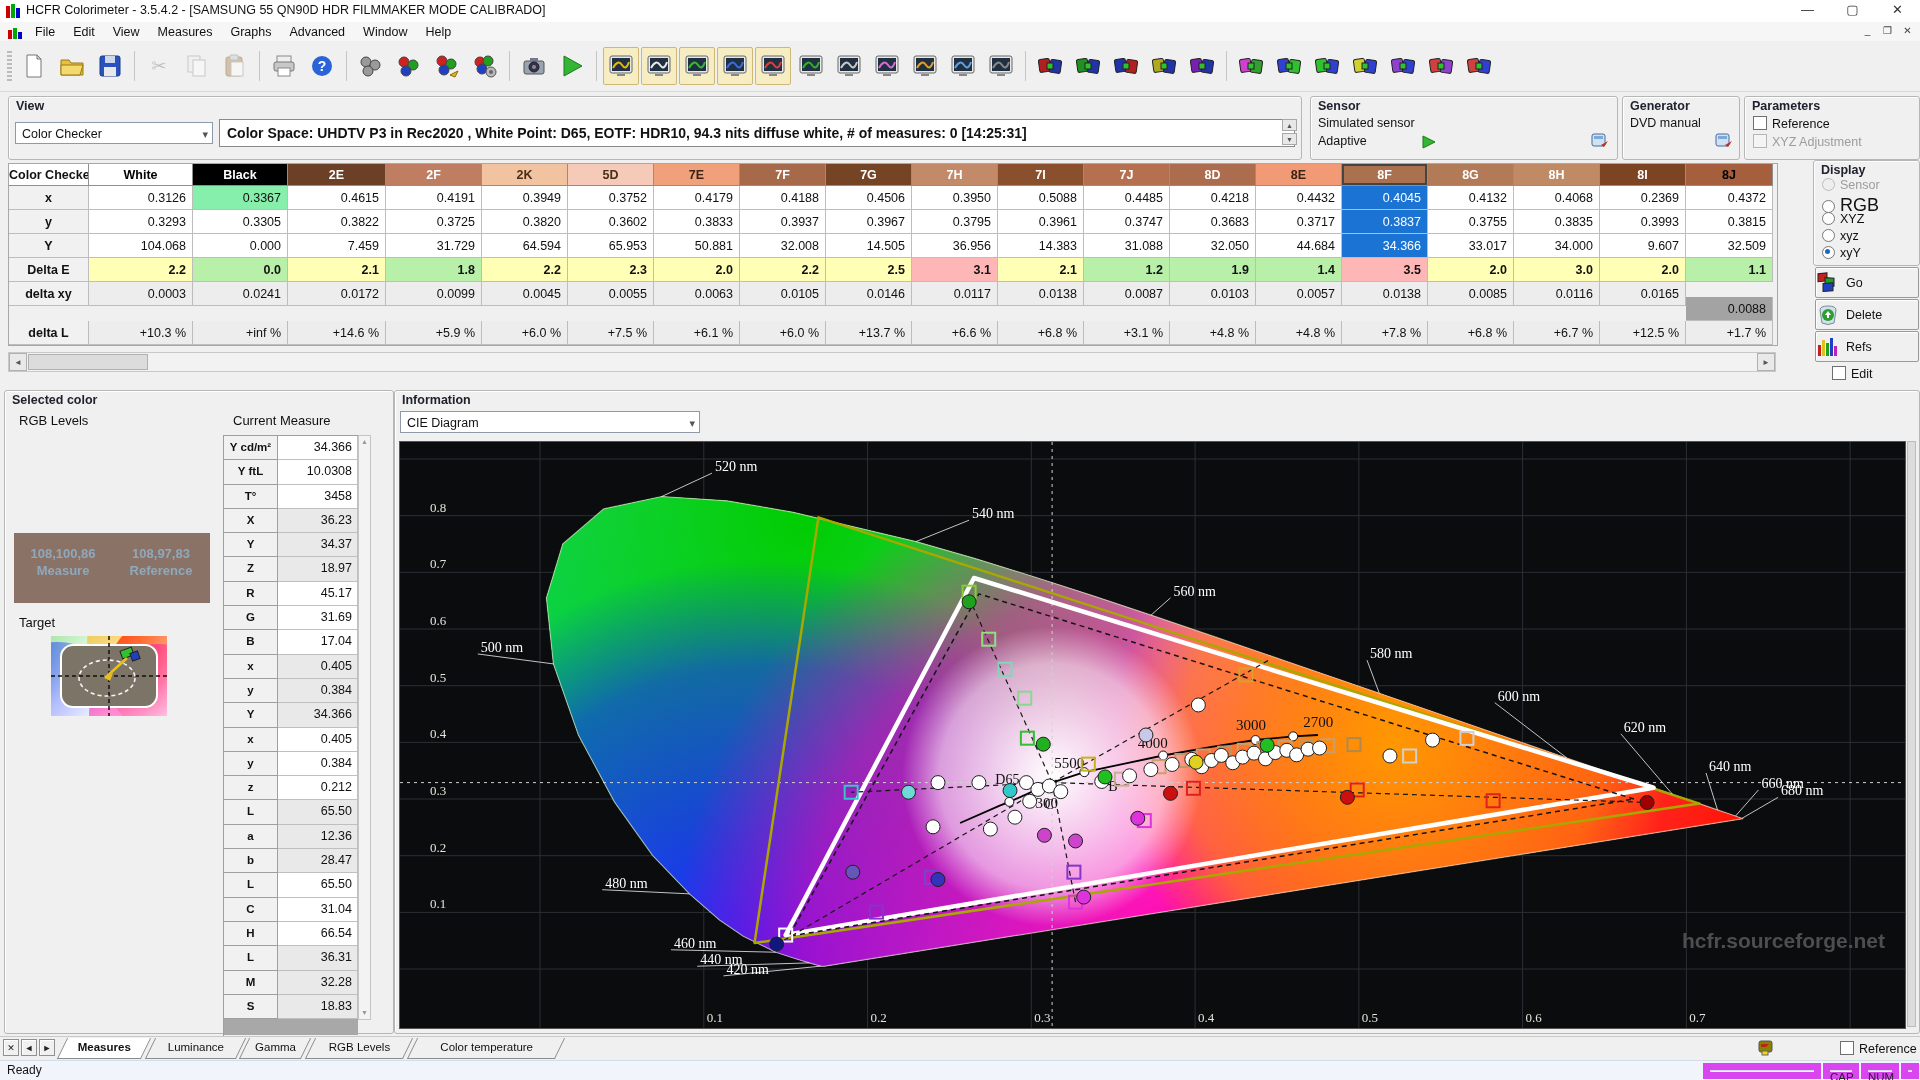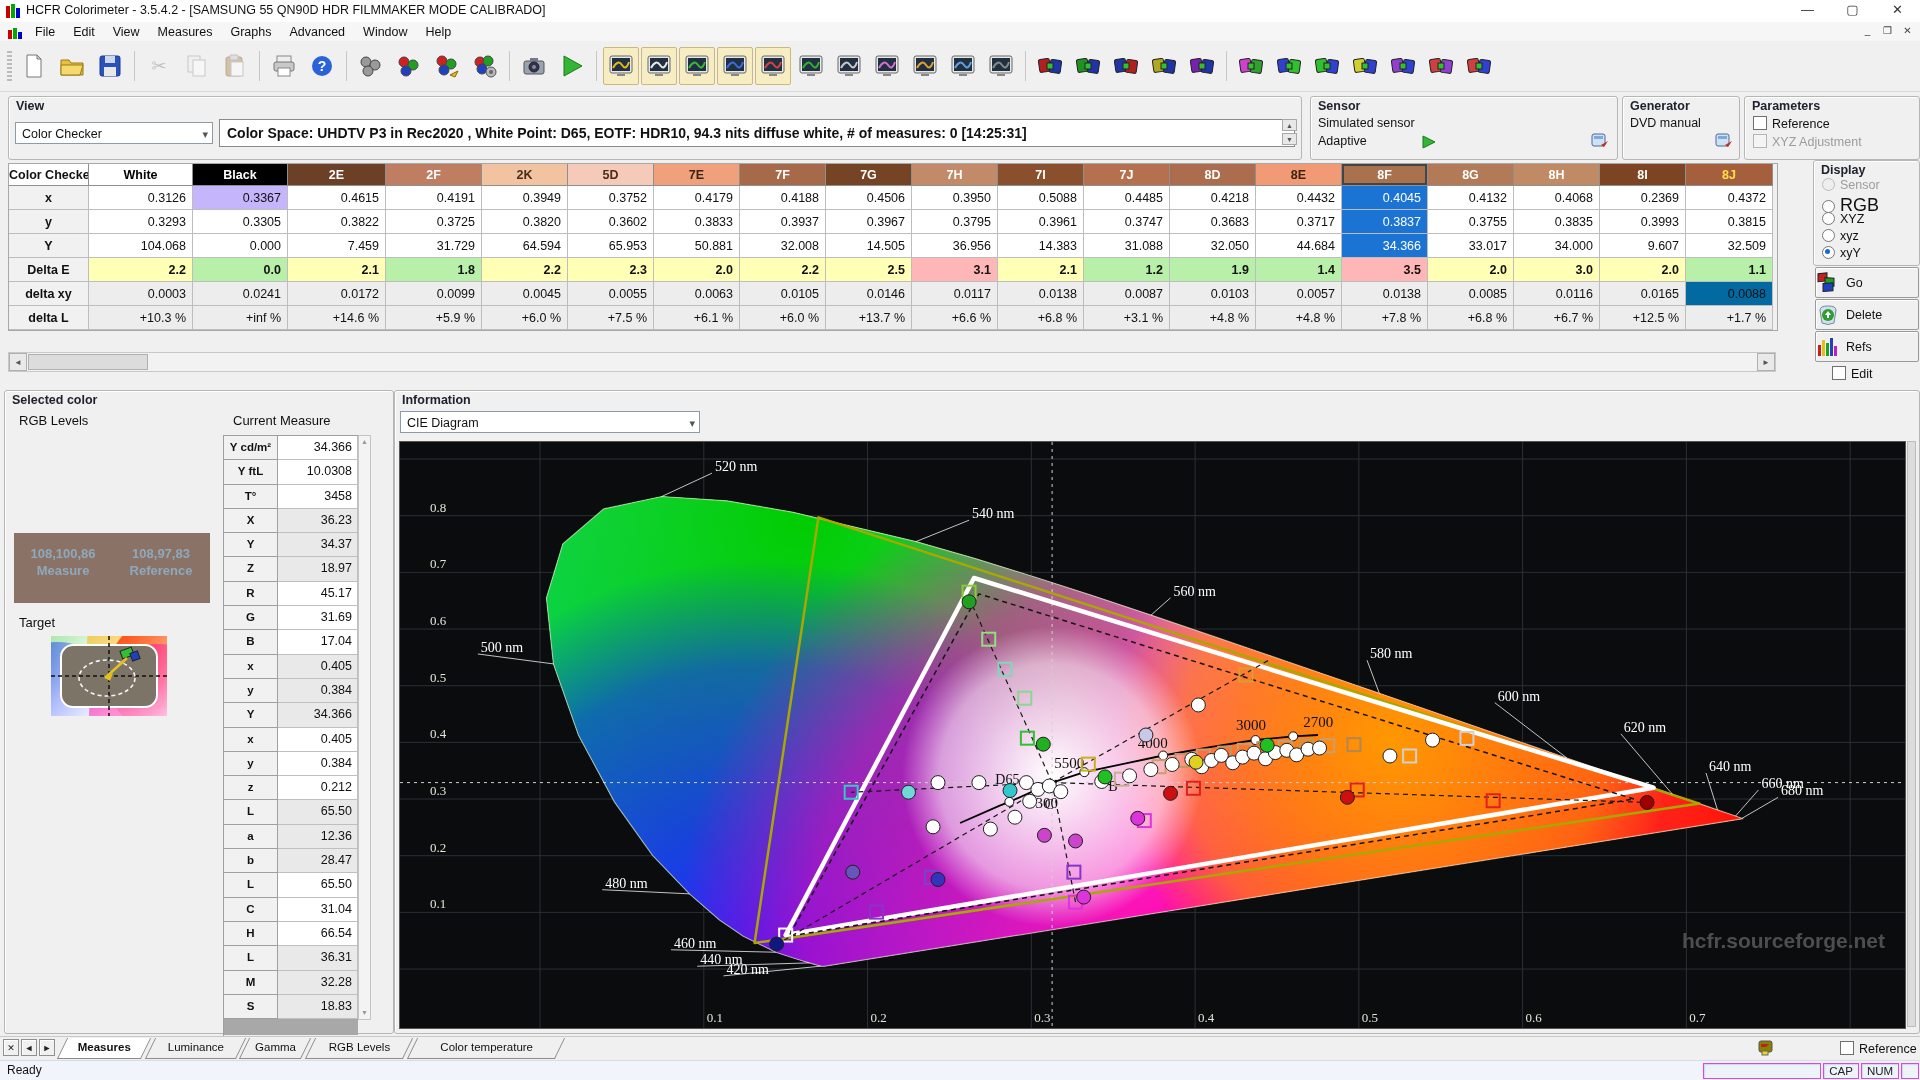--- a/index.html
+++ b/index.html
@@ -442,7 +442,7 @@
         <div class="mt-cell mt-head" style="background: rgb(178, 122, 87); color: rgb(255, 255, 255);">8G</div>
         <div class="mt-cell mt-head" style="background: rgb(192, 138, 101); color: rgb(255, 255, 255);">8H</div>
         <div class="mt-cell mt-head" style="background: rgb(125, 68, 35); color: rgb(255, 255, 255);">8I</div>
-        <div class="mt-cell mt-head" style="background: rgb(166, 95, 61); color: #fde047;">8J</div>
+        <div class="mt-cell mt-head" style="background: rgb(166, 95, 61); color: #000000;">8J</div>
       </div>
       <div class="mt-row" style="grid-template-columns: 80px 104px 95px 98px 96px 86px 86px 86px 86px 86px 86px 86px 86px 86px 86px 86px 86px 86px 86px 87px;">
         <div class="mt-cell mt-label">x</div>

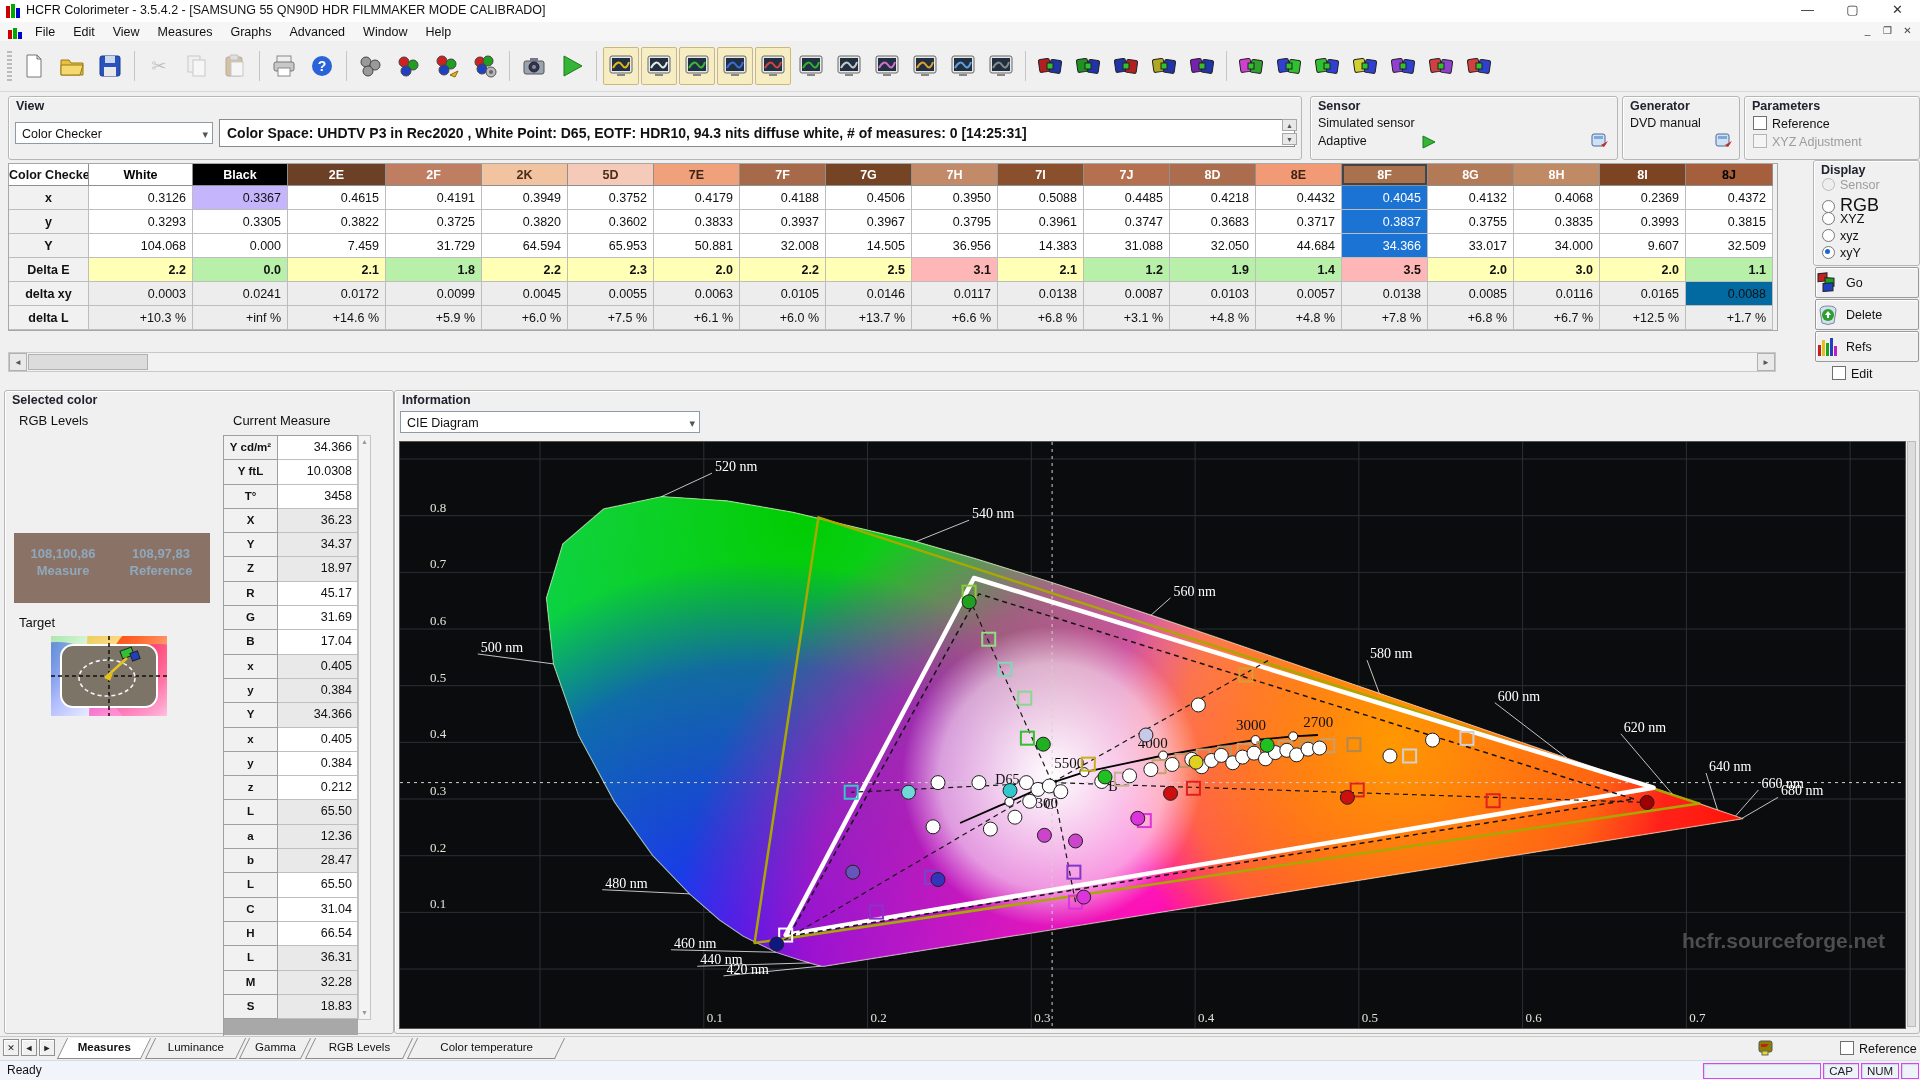--- a/index.html
+++ b/index.html
@@ -447,7 +447,7 @@
       <div class="mt-row" style="grid-template-columns: 80px 104px 95px 98px 96px 86px 86px 86px 86px 86px 86px 86px 86px 86px 86px 86px 86px 86px 86px 87px;">
         <div class="mt-cell mt-label">x</div>
         <div class="mt-cell" style="background: rgb(255, 255, 255);">0.3126</div>
-        <div class="mt-cell" style="background: #c4b5fd;">0.3367</div>
+        <div class="mt-cell" style="background: #86efac;">0.3367</div>
         <div class="mt-cell" style="background: rgb(255, 255, 255);">0.4615</div>
         <div class="mt-cell" style="background: rgb(255, 255, 255);">0.4191</div>
         <div class="mt-cell" style="background: rgb(255, 255, 255);">0.3949</div>

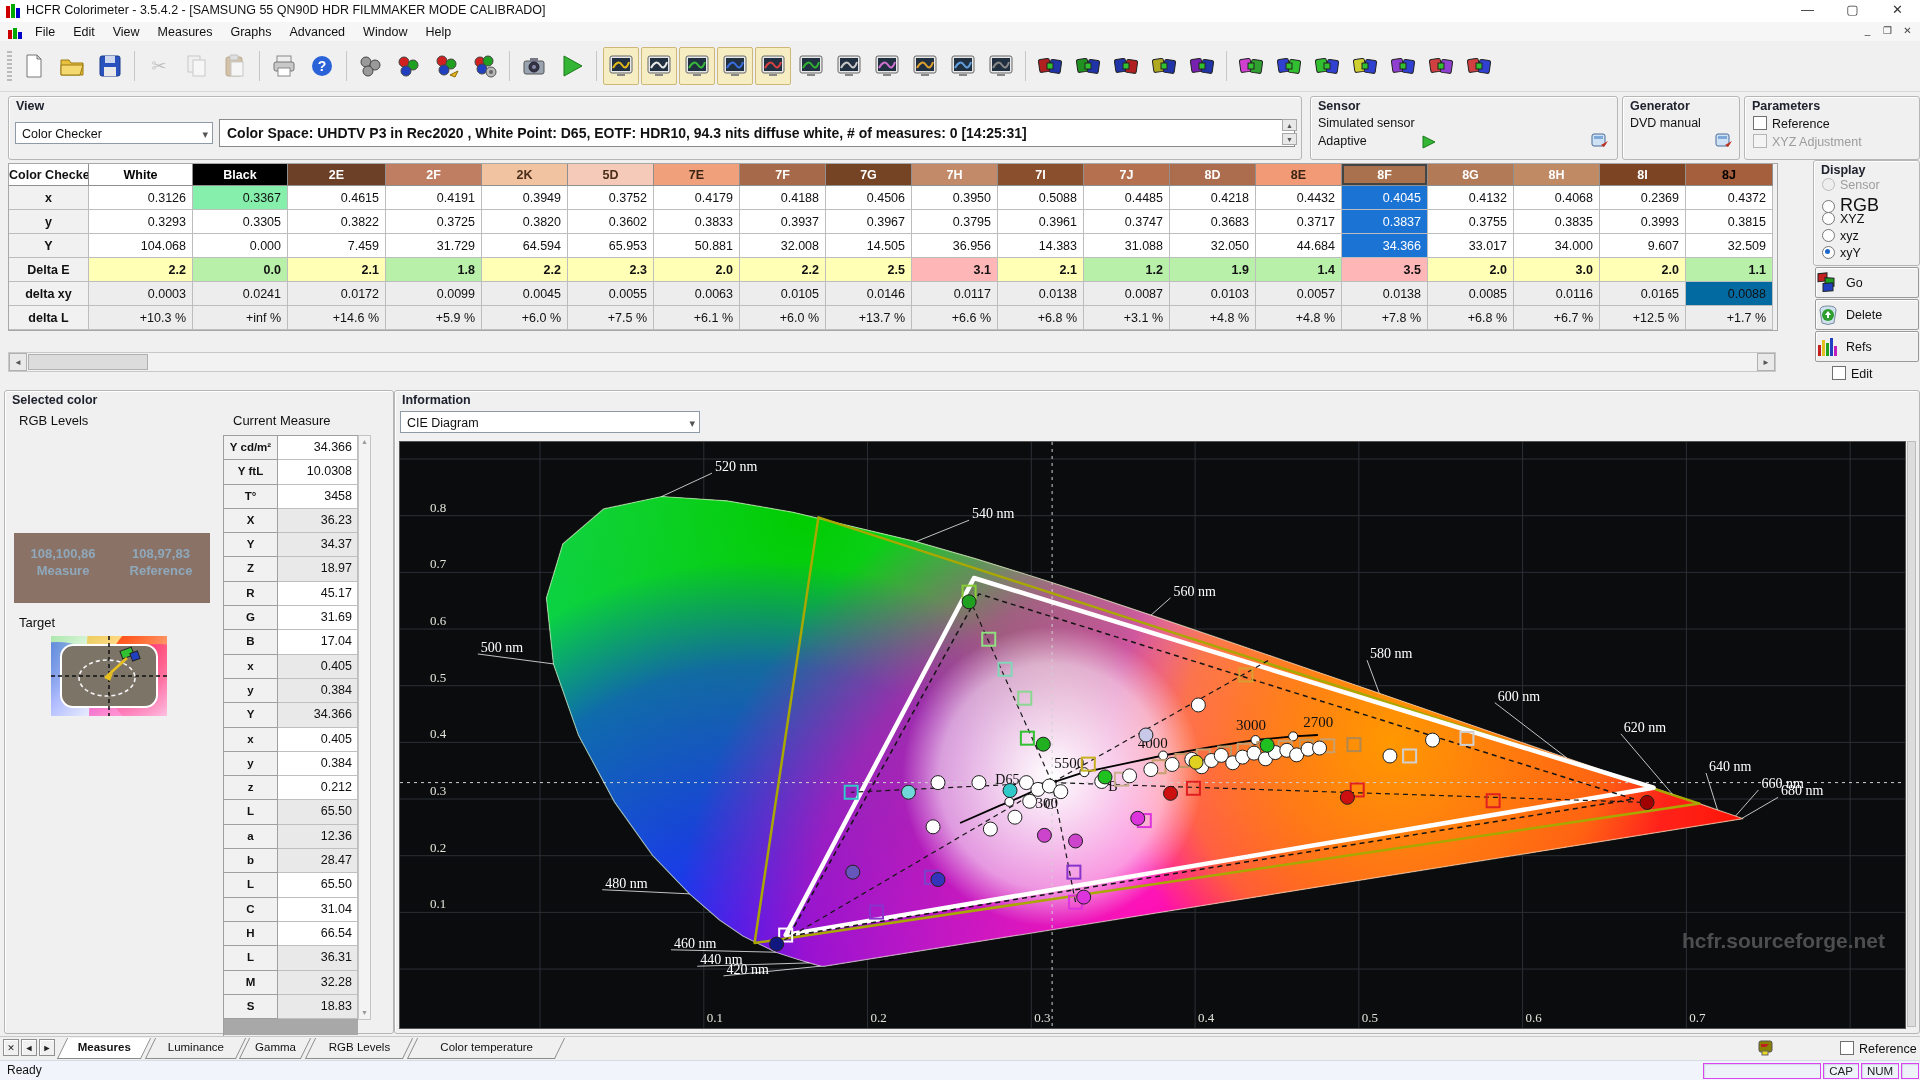--- a/index.html
+++ b/index.html
@@ -552,7 +552,7 @@
         <div class="mt-cell" style="background: rgb(237, 237, 237);">0.0085</div>
         <div class="mt-cell" style="background: rgb(237, 237, 237);">0.0116</div>
         <div class="mt-cell" style="background: rgb(237, 237, 237);">0.0165</div>
-        <div class="mt-cell" style="background: #0369a1;">0.0088</div>
+        <div class="mt-cell" style="background: #a3a3a3; margin-top: 15px;">0.0088</div>
       </div>
       <div class="mt-row" style="grid-template-columns: 80px 104px 95px 98px 96px 86px 86px 86px 86px 86px 86px 86px 86px 86px 86px 86px 86px 86px 86px 87px;">
         <div class="mt-cell mt-label">delta L</div>

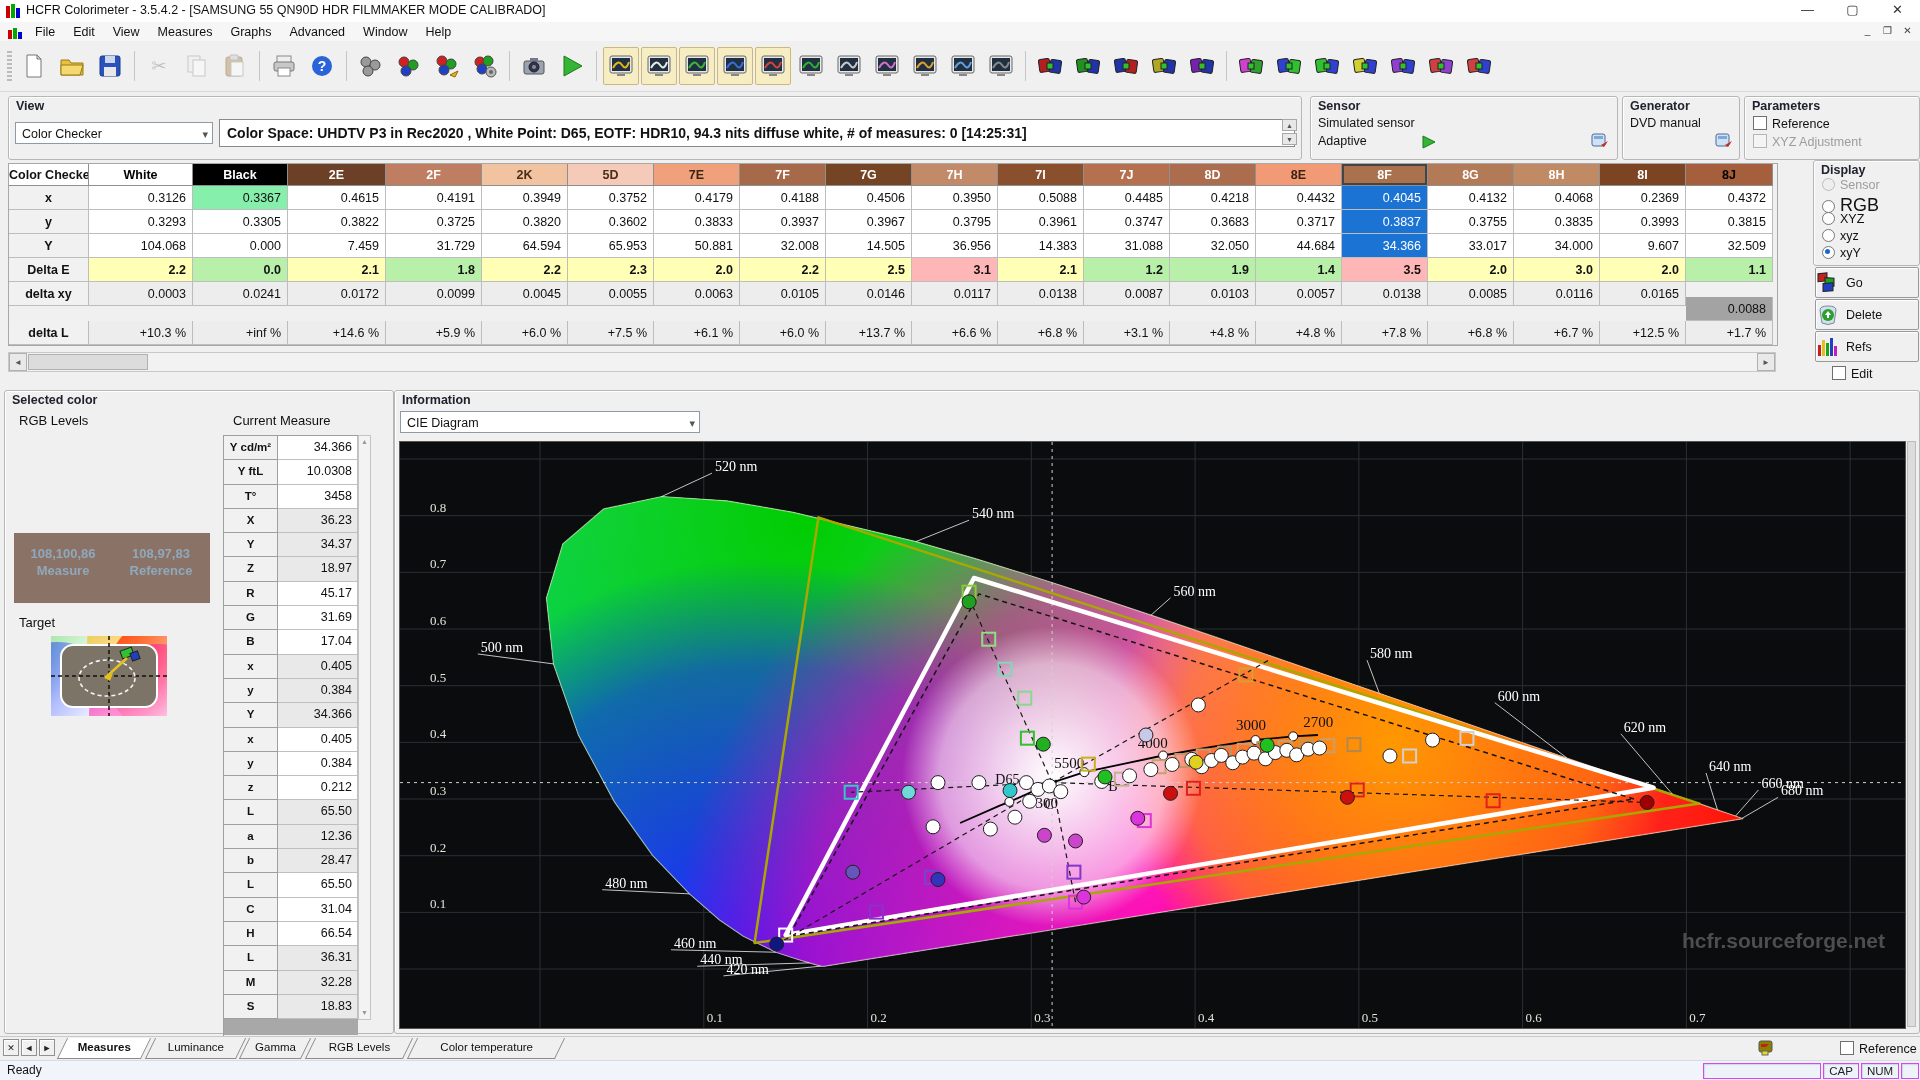--- a/index.html
+++ b/index.html
@@ -67,7 +67,7 @@
   .tab.active span{font-weight:bold;}
   
   #statusbar{position:absolute;left:0;top:1060px;width:1920px;height:20px;background:#f1f5fb;border-top:1px solid #d4dce8;font-size:12px;}
-  .stcell{position:absolute;top:2px;height:16px;border:1px solid #d946ef;box-shadow:inset 1px 1px 1px rgba(120,140,160,.25);font-size:11.5px;text-align:center;line-height:15px;color:#222;background:#eef3fa;box-sizing:border-box;}
+  .stcell{position:absolute;top:2px;height:16px;border:7px solid #d946ef;box-shadow:inset 1px 1px 1px rgba(120,140,160,.25);font-size:11.5px;text-align:center;line-height:15px;color:#222;background:#eef3fa;box-sizing:border-box;}
   svg{display:block;}
   .nosel{user-select:none;}
 </style>

